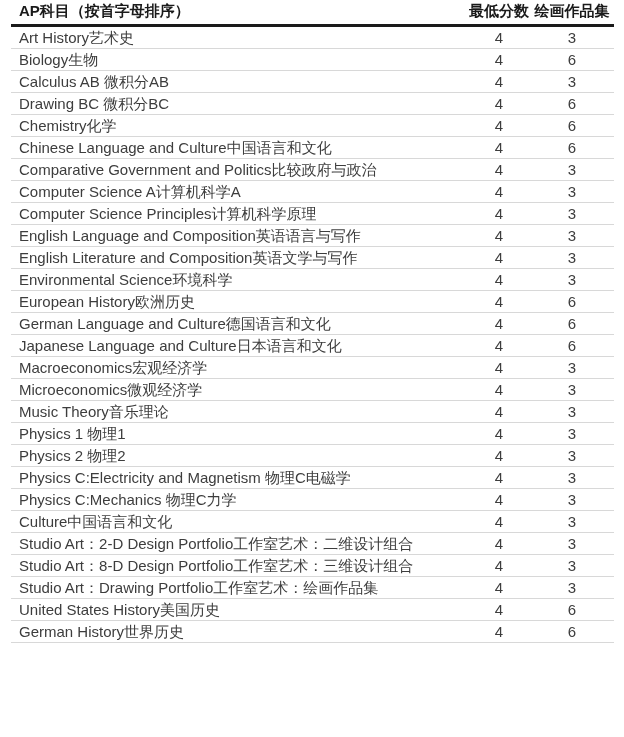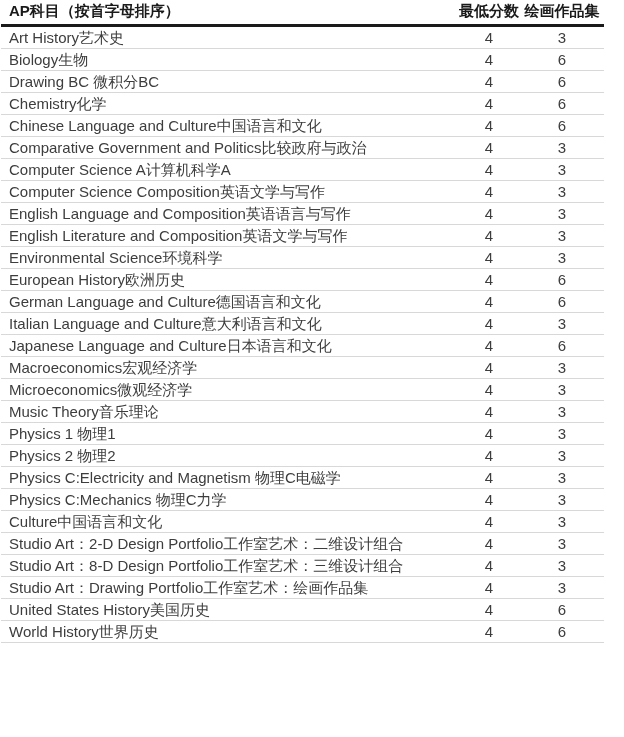--- a/index.html
+++ b/index.html
@@ -20,7 +20,7 @@
     overflow: hidden;
   }
   table.ap-table {
-    margin-left: 1px;
+    margin-left: 11px;
     width: 603px;
     border-collapse: collapse;
     table-layout: fixed;

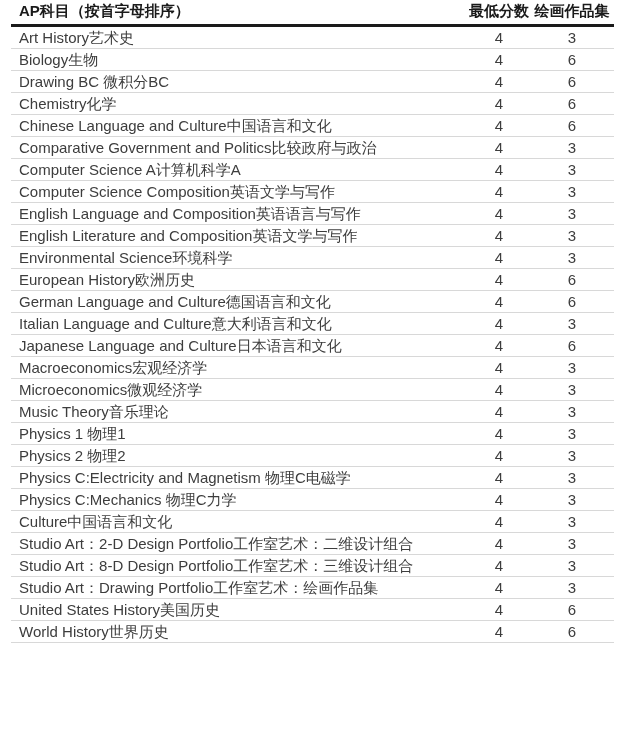--- a/index.html
+++ b/index.html
@@ -76,6 +76,11 @@
         <td class="col-num">6</td>
       </tr>
       <tr>
+        <td class="col-subject">Calculus AB 微积分AB</td>
+        <td class="col-num">4</td>
+        <td class="col-num">3</td>
+      </tr>
+      <tr>
         <td class="col-subject">Drawing BC 微积分BC</td>
         <td class="col-num">4</td>
         <td class="col-num">6</td>

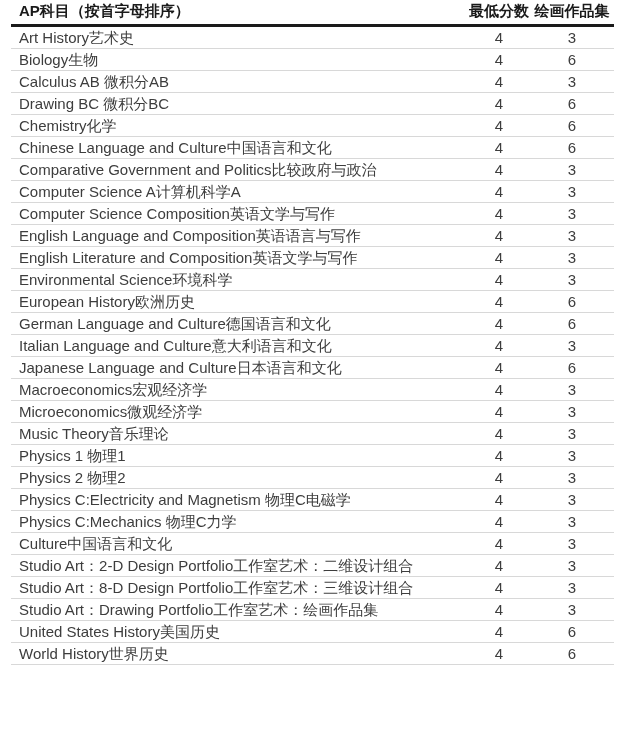--- a/index.html
+++ b/index.html
@@ -106,7 +106,7 @@
         <td class="col-num">3</td>
       </tr>
       <tr>
-        <td class="col-subject">Computer Science Composition英语文学与写作</td>
+        <td class="col-subject">Computer Science Principles计算机科学原理</td>
         <td class="col-num">4</td>
         <td class="col-num">3</td>
       </tr>

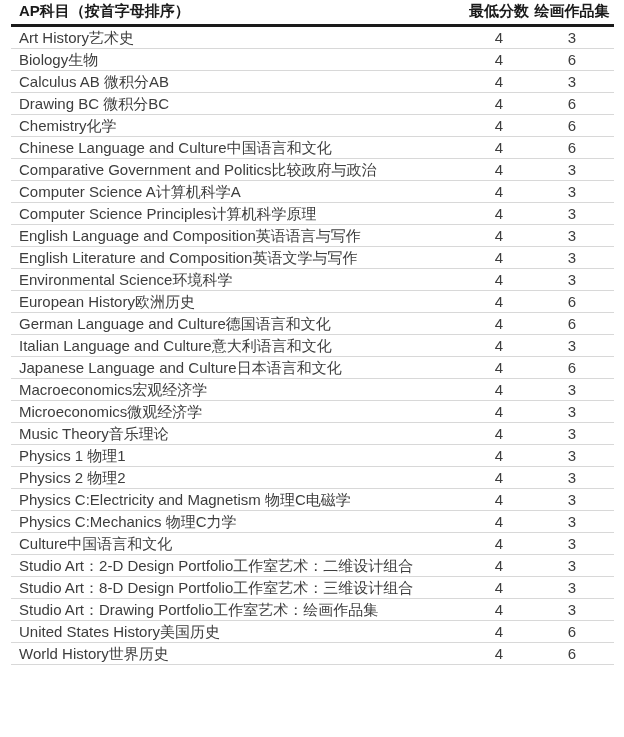--- a/index.html
+++ b/index.html
@@ -136,11 +136,6 @@
         <td class="col-num">6</td>
       </tr>
       <tr>
-        <td class="col-subject">Italian Language and Culture意大利语言和文化</td>
-        <td class="col-num">4</td>
-        <td class="col-num">3</td>
-      </tr>
-      <tr>
         <td class="col-subject">Japanese Language and Culture日本语言和文化</td>
         <td class="col-num">4</td>
         <td class="col-num">6</td>

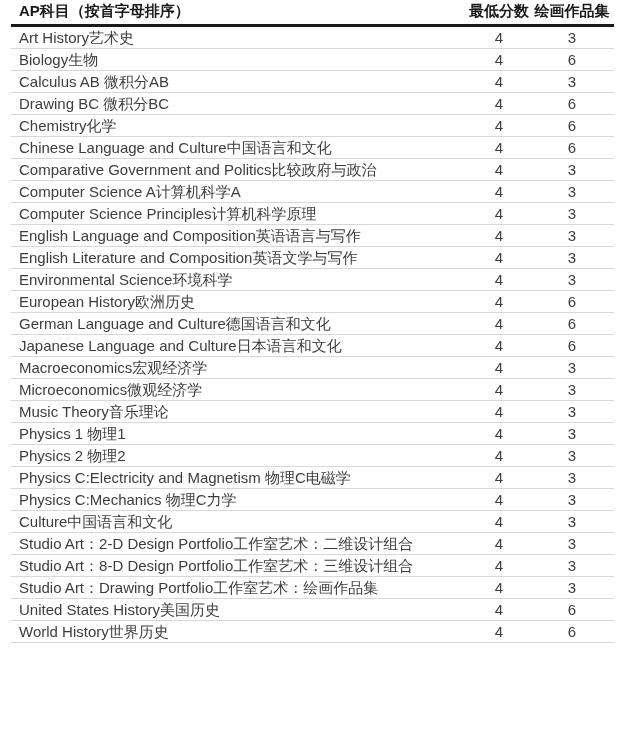--- a/index.html
+++ b/index.html
@@ -201,7 +201,7 @@
         <td class="col-num">6</td>
       </tr>
       <tr>
-        <td class="col-subject">World History世界历史</td>
+        <td class="col-subject">German History世界历史</td>
         <td class="col-num">4</td>
         <td class="col-num">6</td>
       </tr>

